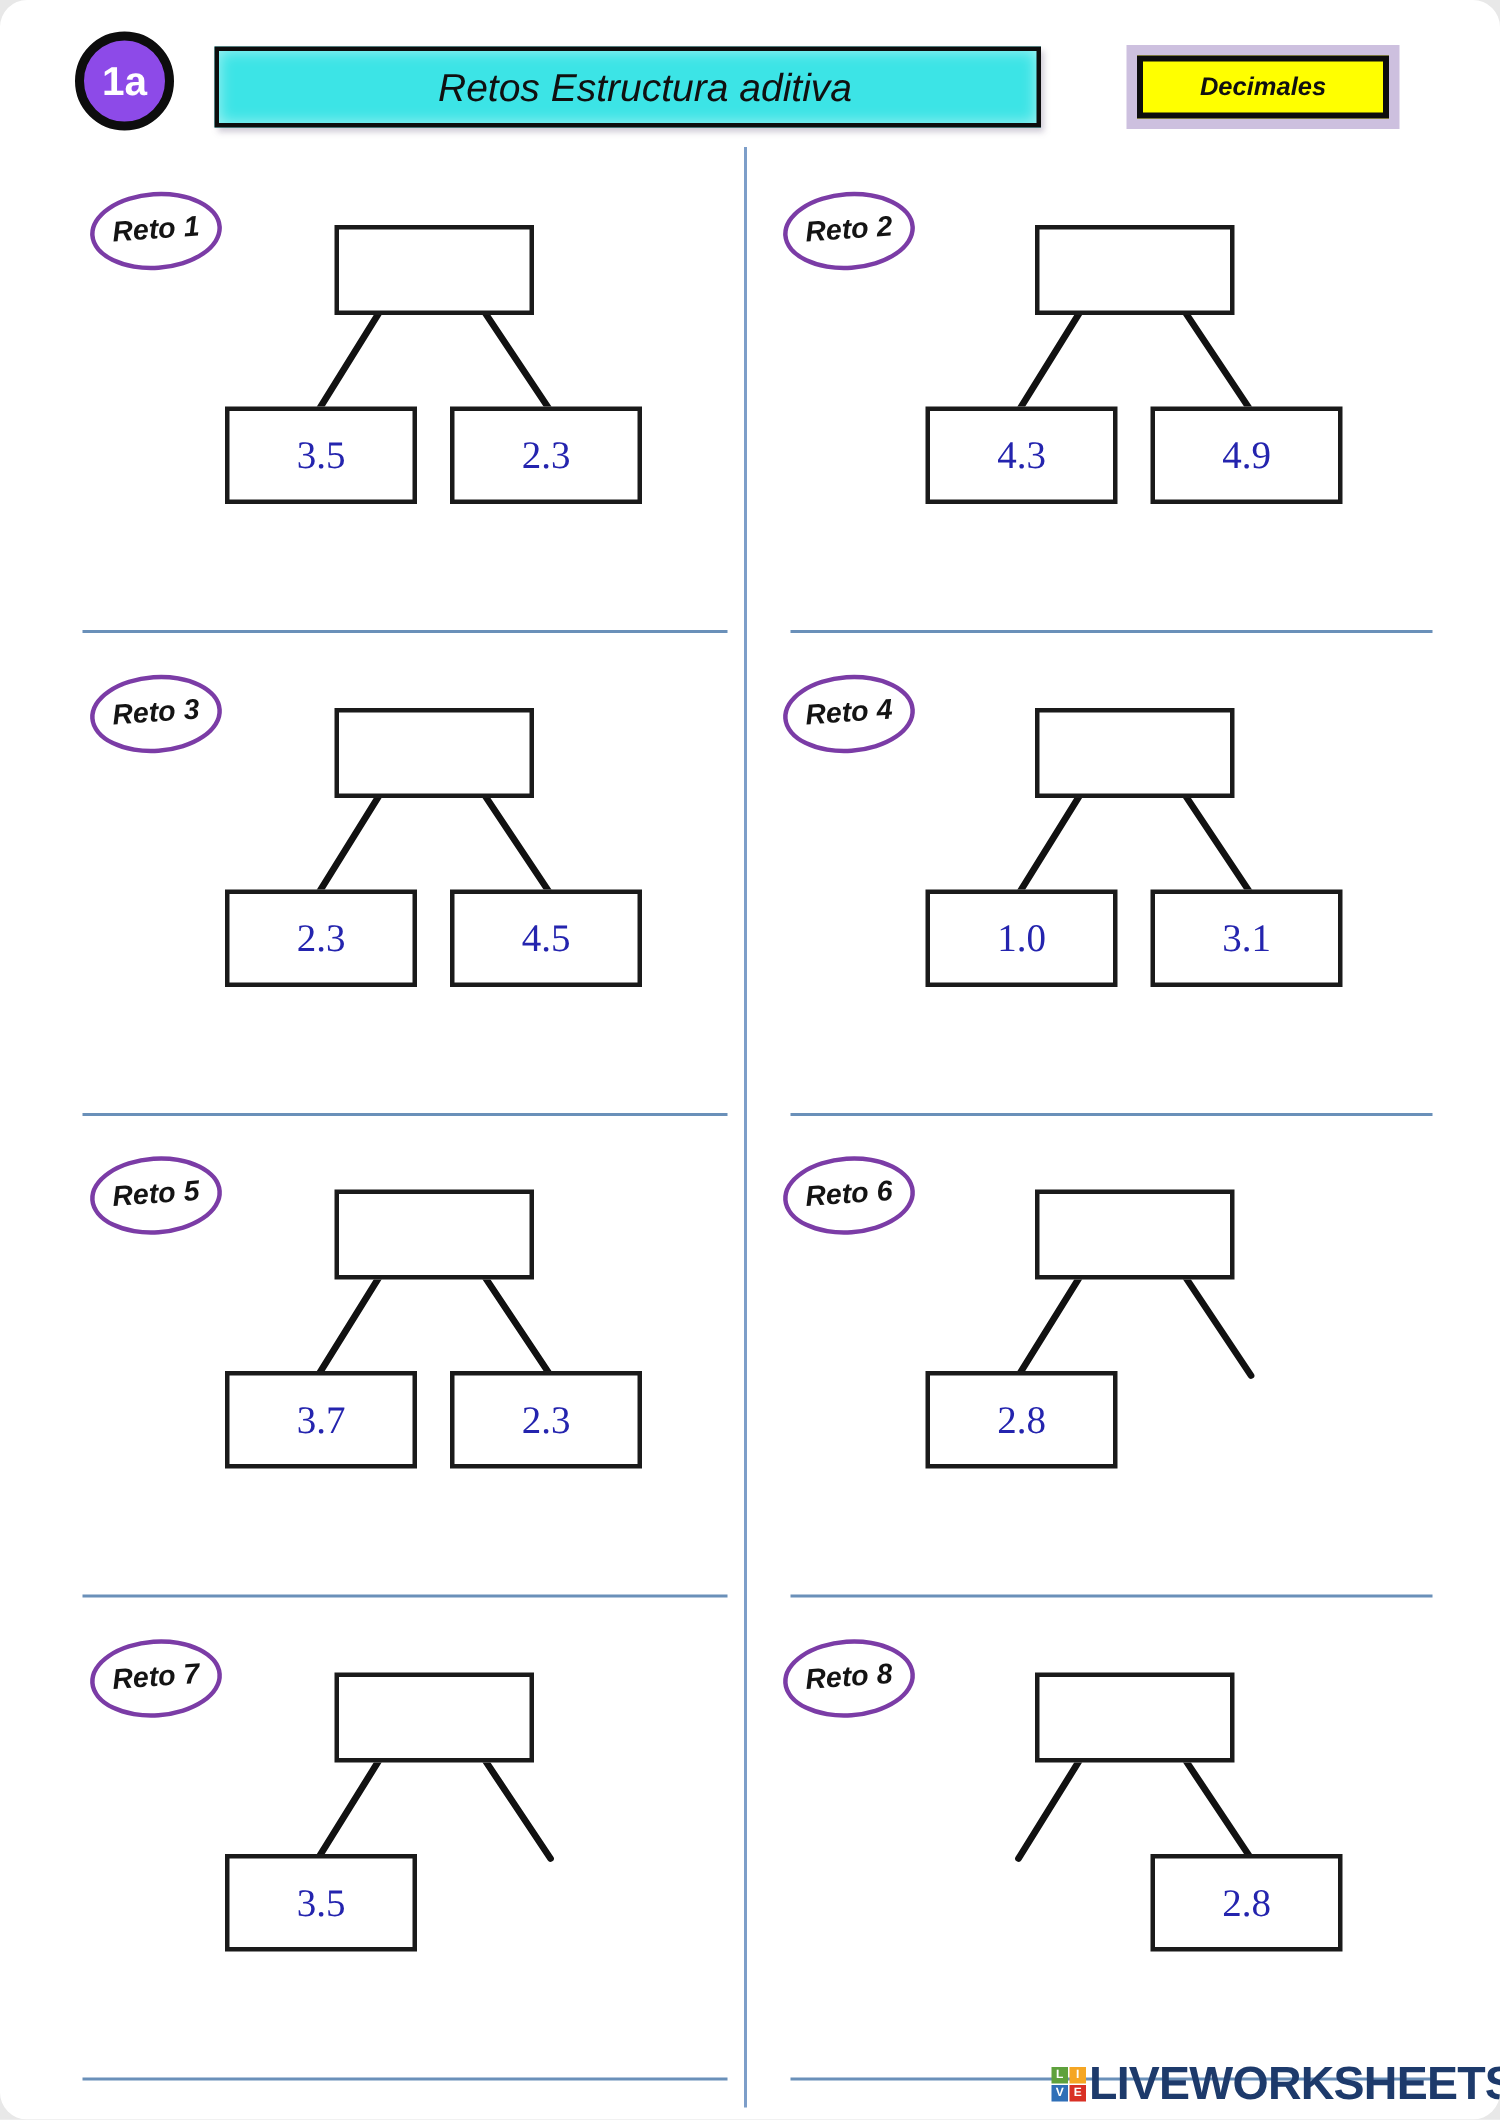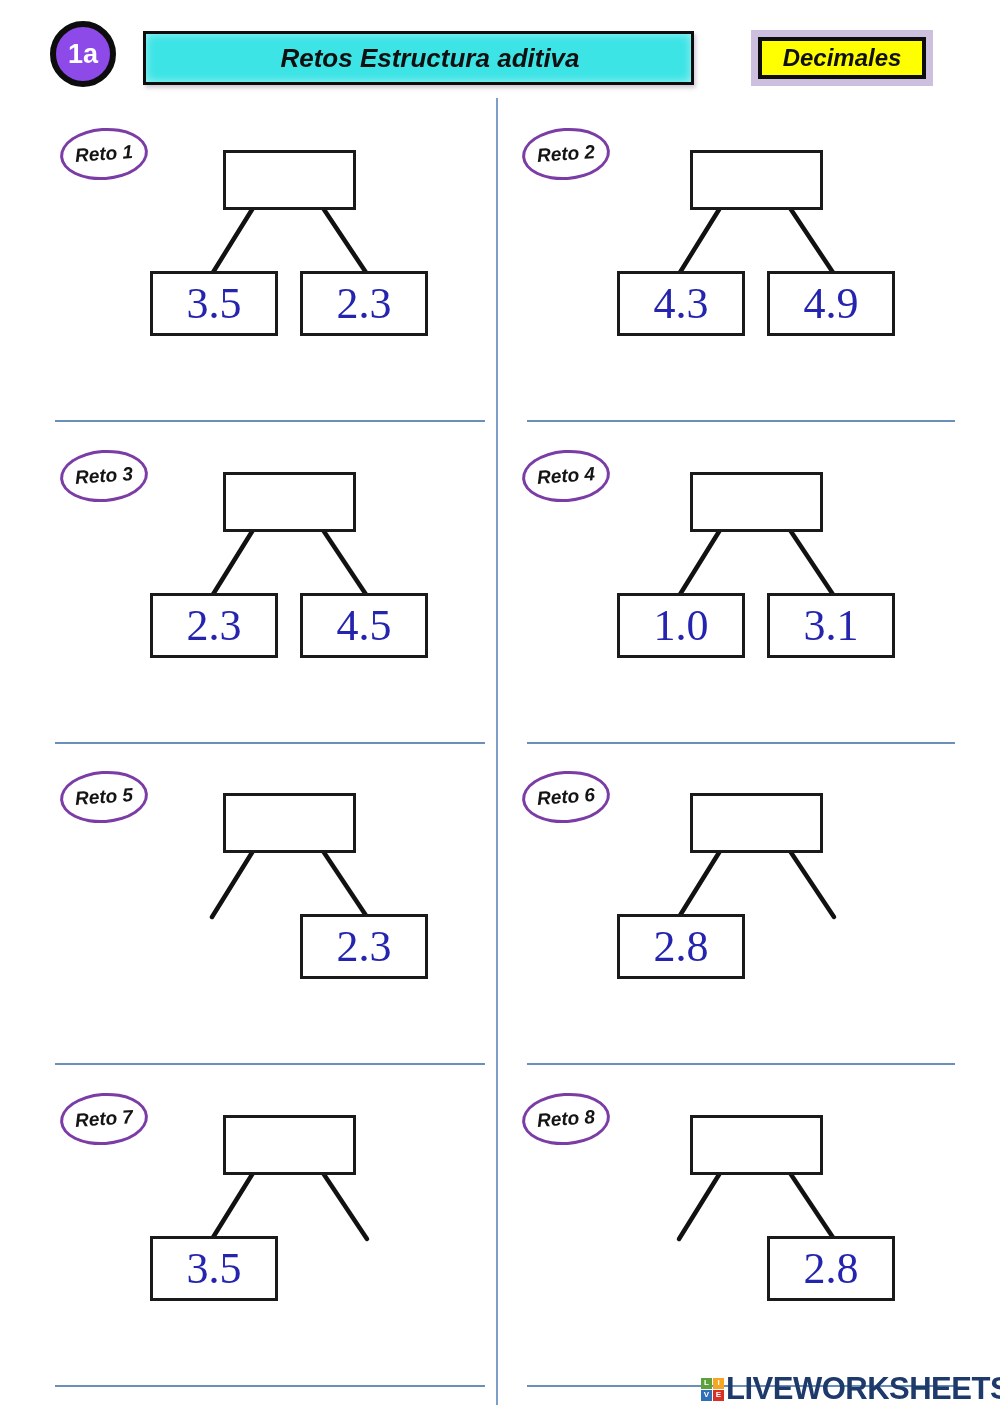--- a/index.html
+++ b/index.html
@@ -5,7 +5,7 @@
   html,body{margin:0;padding:0;background:#e8e8e8;}
   .page{
     position:relative;width:1000px;height:1413px;background:#ffffff;
-    font-family:"Liberation Sans",sans-serif;overflow:hidden;margin:0 auto;
+    font-family:"Liberation Sans",sans-serif;overflow:hidden;margin:0 auto;border-radius:18px;
   }
   
   .badge{

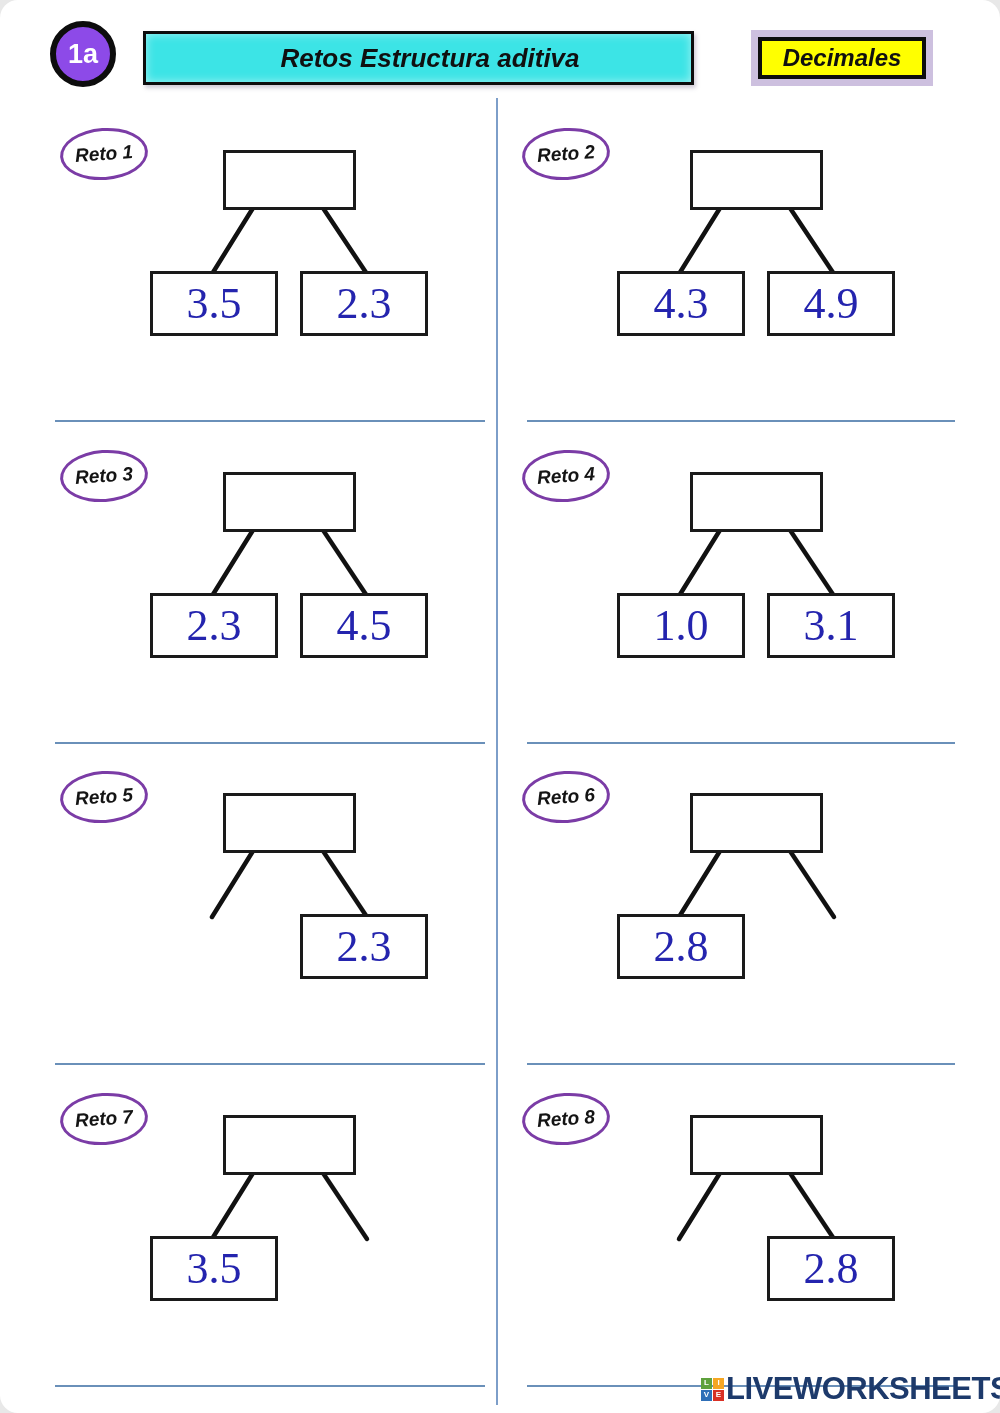--- a/index.html
+++ b/index.html
@@ -18,7 +18,7 @@
     position:absolute;left:143px;top:31px;width:551px;height:54px;
     background:#3ce4e6;border:3px solid #0d0d0d;box-sizing:border-box;
     display:flex;align-items:center;justify-content:center;
-    font-size:26px;font-weight:bold;font-style:italic;color:#101010;
+    font-size:26px;font-weight:normal;font-style:italic;color:#101010;
     box-shadow:inset 0 0 10px rgba(255,255,255,.55), 2px 3px 4px rgba(120,110,140,.35);
     padding-left:23px;
   }

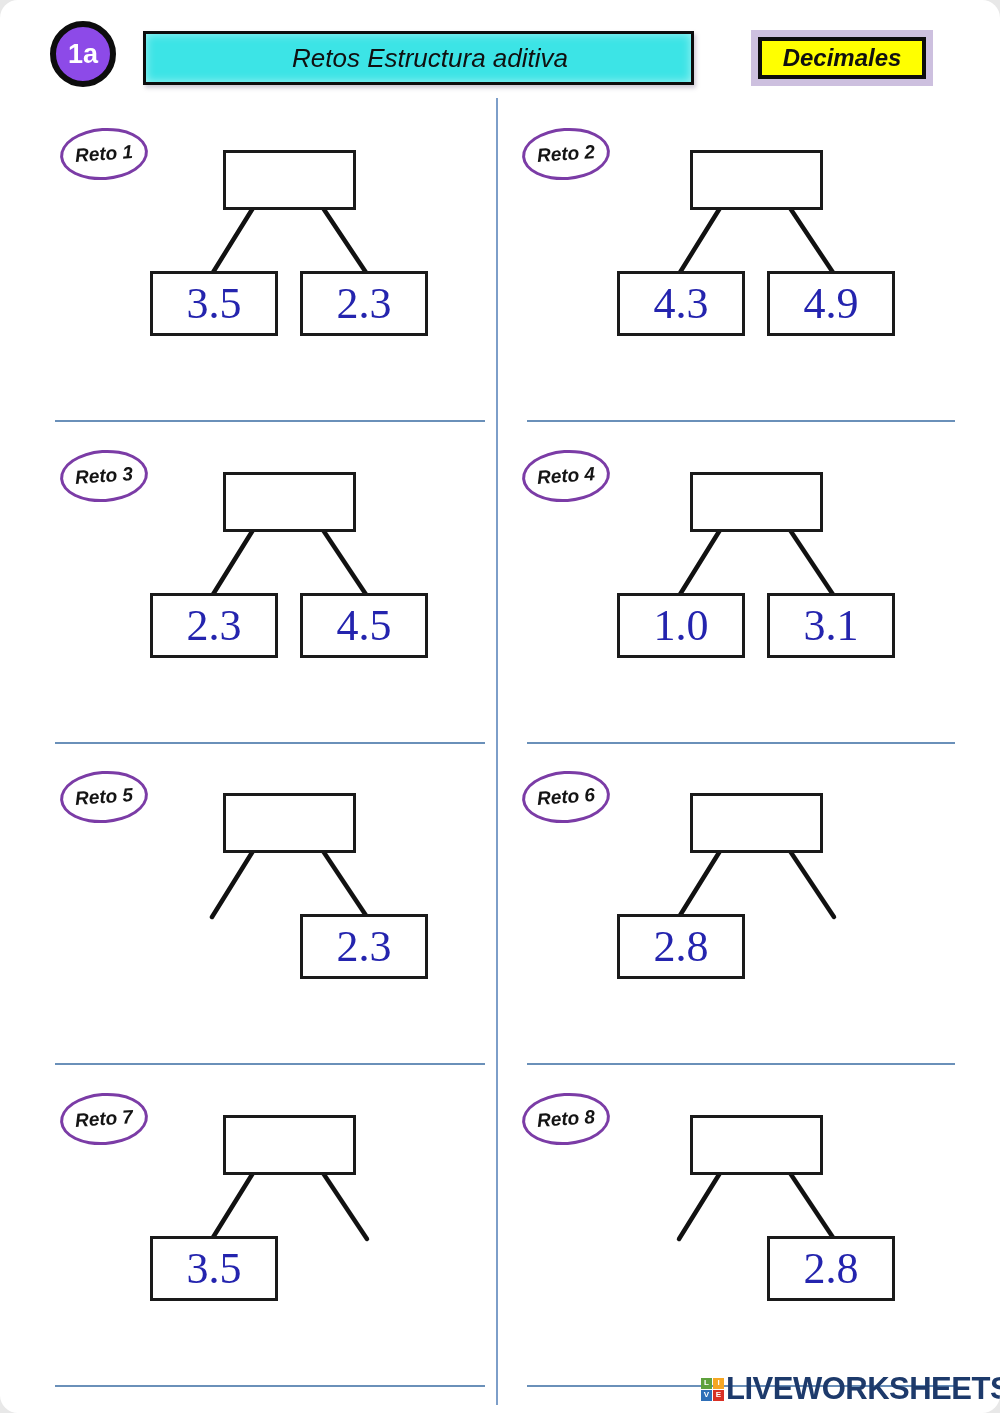--- a/index.html
+++ b/index.html
@@ -26,7 +26,7 @@
     position:absolute;left:758px;top:37px;width:168px;height:42px;
     background:#ffff00;border:4px solid #0d0d0d;box-sizing:border-box;
     display:flex;align-items:center;justify-content:center;
-    font-size:24px;font-weight:bold;font-style:italic;color:#101010;
+    font-size:17px;font-weight:bold;font-style:italic;color:#101010;
     box-shadow:0 0 0 7px #cdc0df;
   }
   

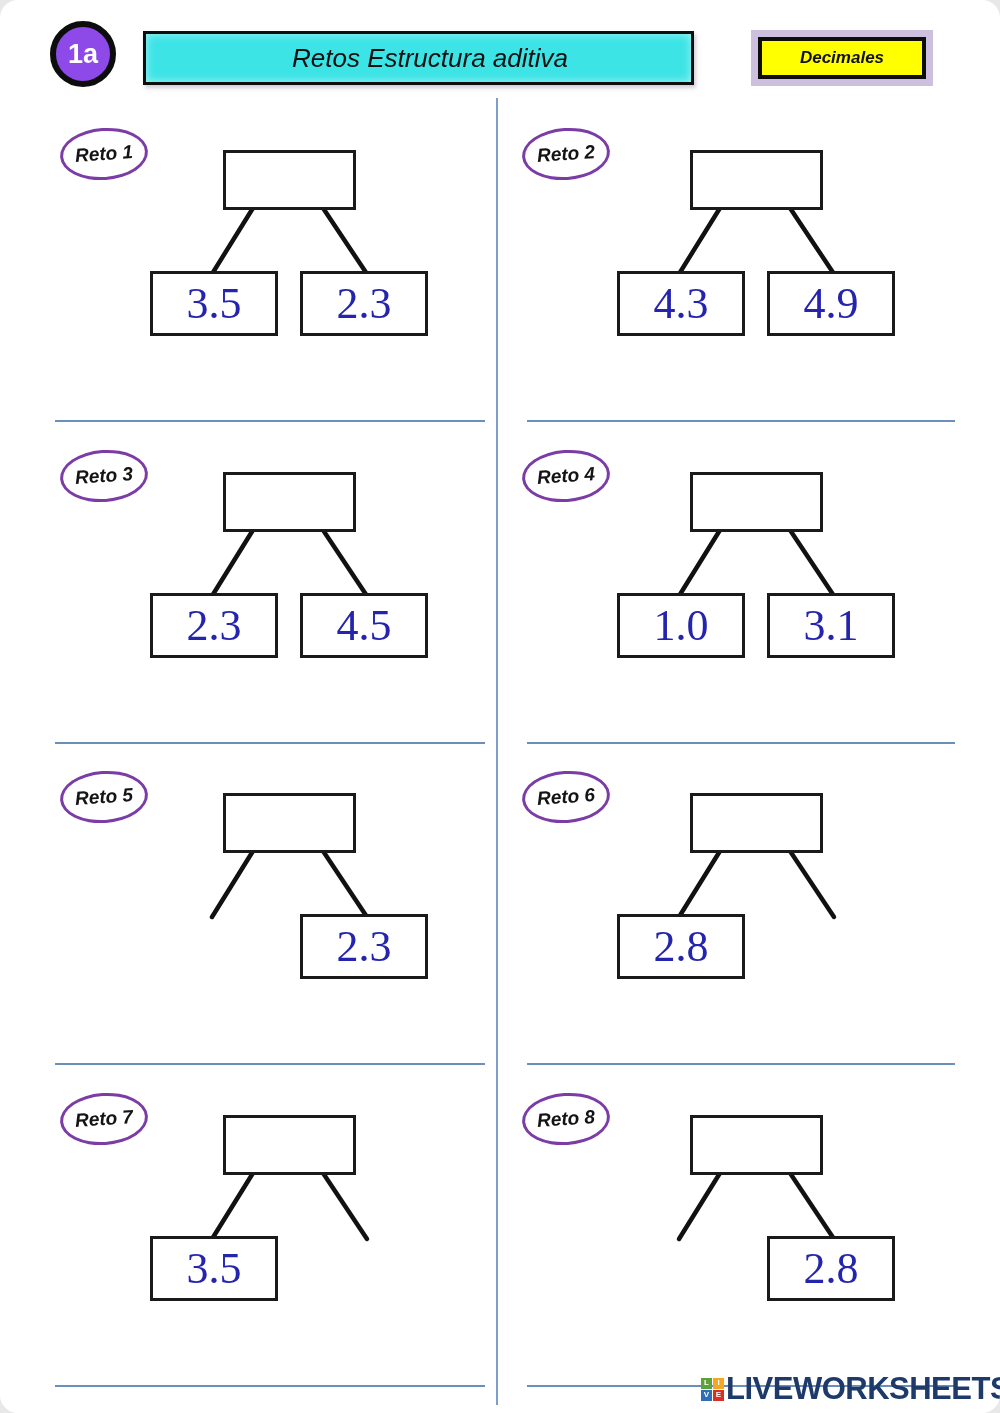--- a/index.html
+++ b/index.html
@@ -58,7 +58,7 @@
     position:absolute;top:121px;width:128px;height:65px;
     border:3px solid #1a1a1a;box-sizing:border-box;background:#ffffff;
     display:flex;align-items:center;justify-content:center;
-    font-family:"Liberation Serif",serif;font-size:44px;color:#2424ae;
+    font-family:"Liberation Serif",serif;font-size:26px;color:#2424ae;
   }
   .numbox.a{left:0;} .numbox.b{left:150px;}
   

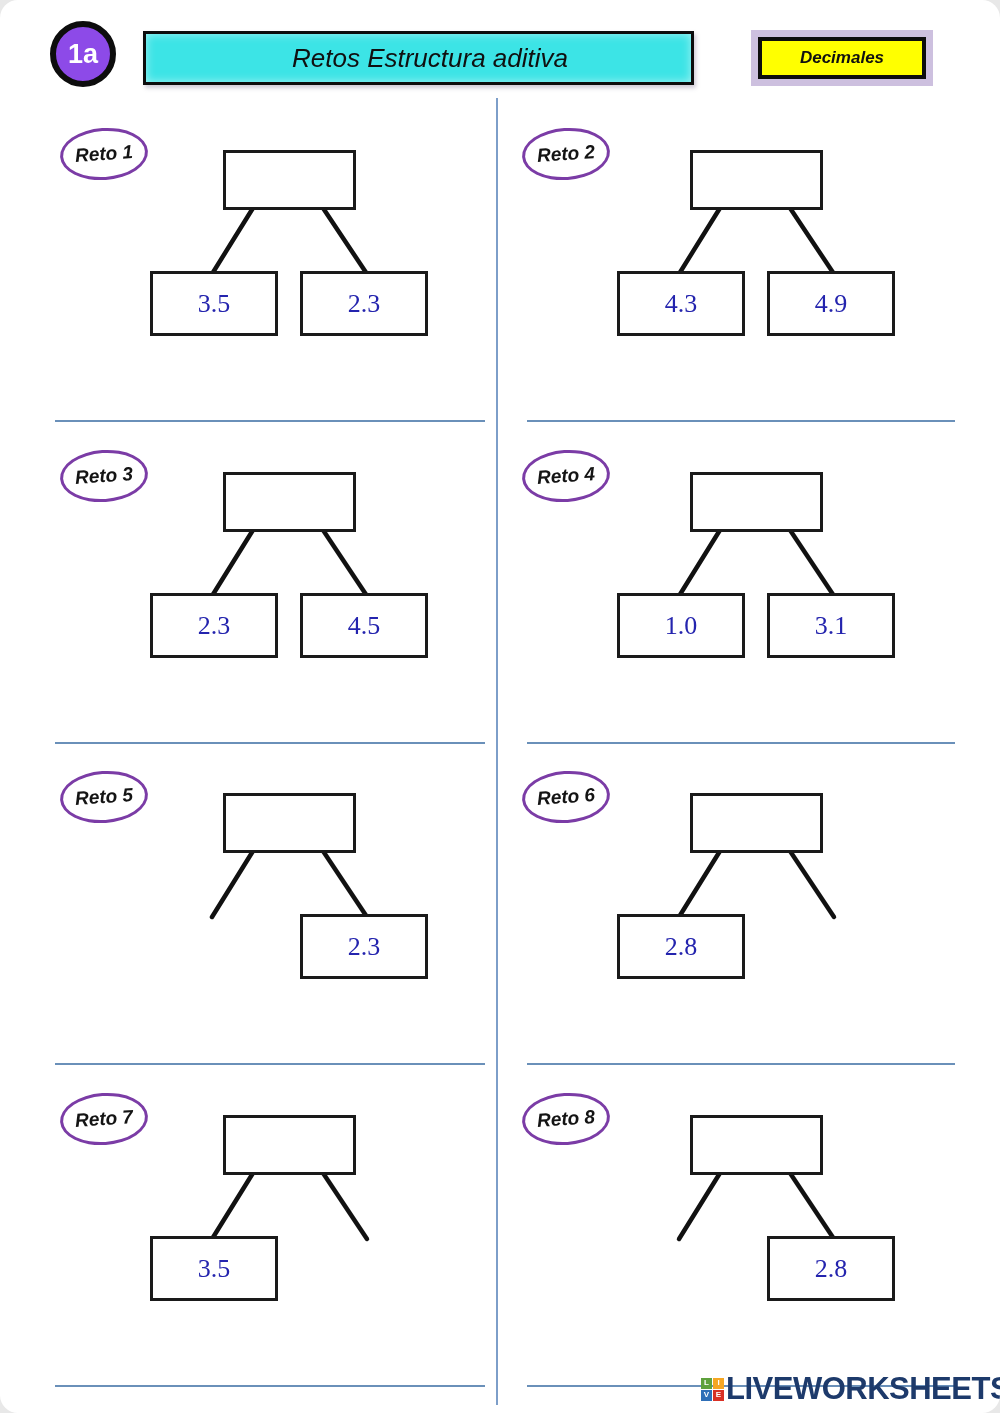--- a/index.html
+++ b/index.html
@@ -185,6 +185,9 @@
         <line x1="173" y1="58" x2="217" y2="124" stroke="#111111" stroke-width="4.5" stroke-linecap="round"></line>
       </svg>
       <div class="topbox"></div>
+      <div class="numbox a">
+        <span class="num-left">3.7</span>
+      </div>
       <div class="numbox b">
         <span class="num-right">2.3</span>
       </div>

